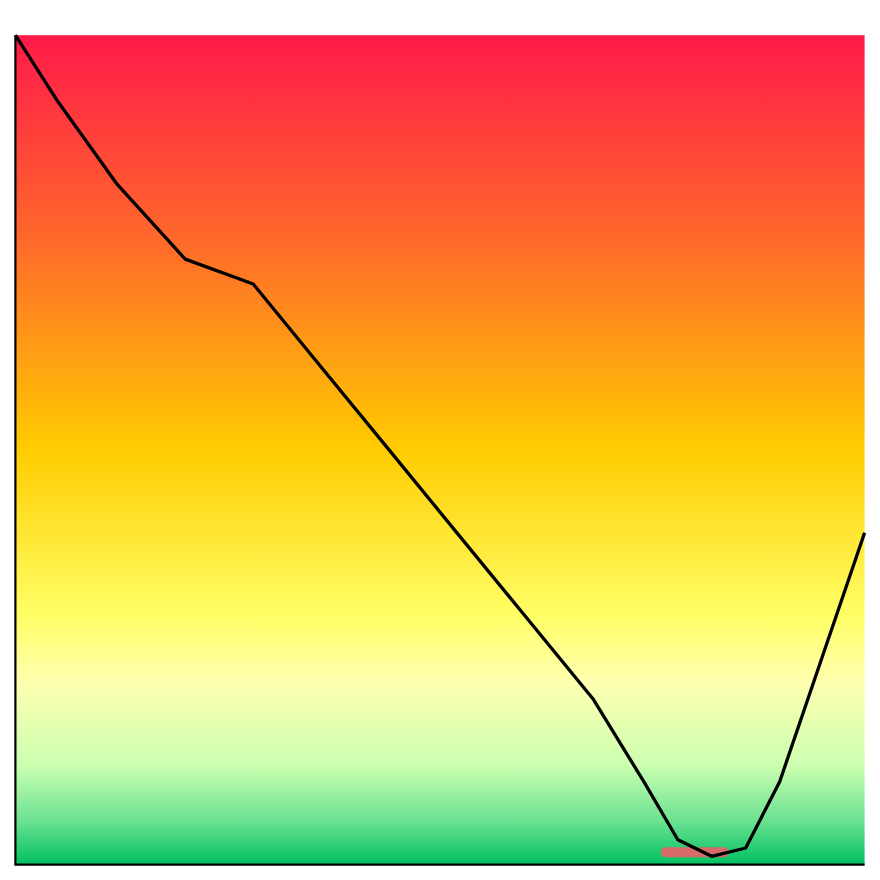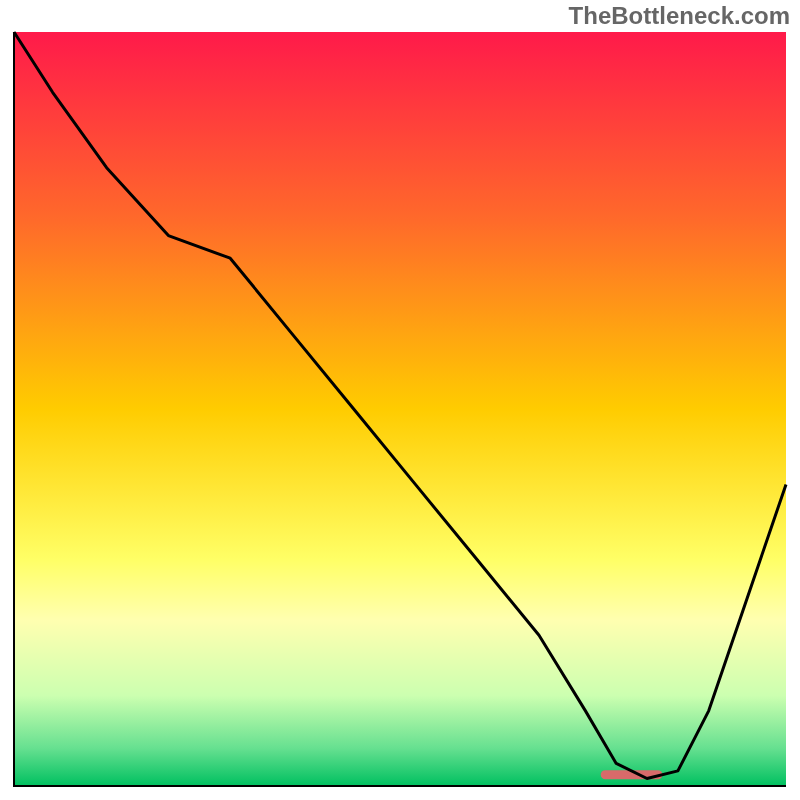--- a/index.html
+++ b/index.html
@@ -32,7 +32,6 @@
 <body>
 
 <div class="chart-container">
-  <div class="watermark">TheBottleneck.com</div>
   <svg id="chart-svg" width="800" height="800" viewBox="0 0 800 800">
     <defs>
       <linearGradient id="bg-grad" x1="0" y1="0" x2="0" y2="1">

